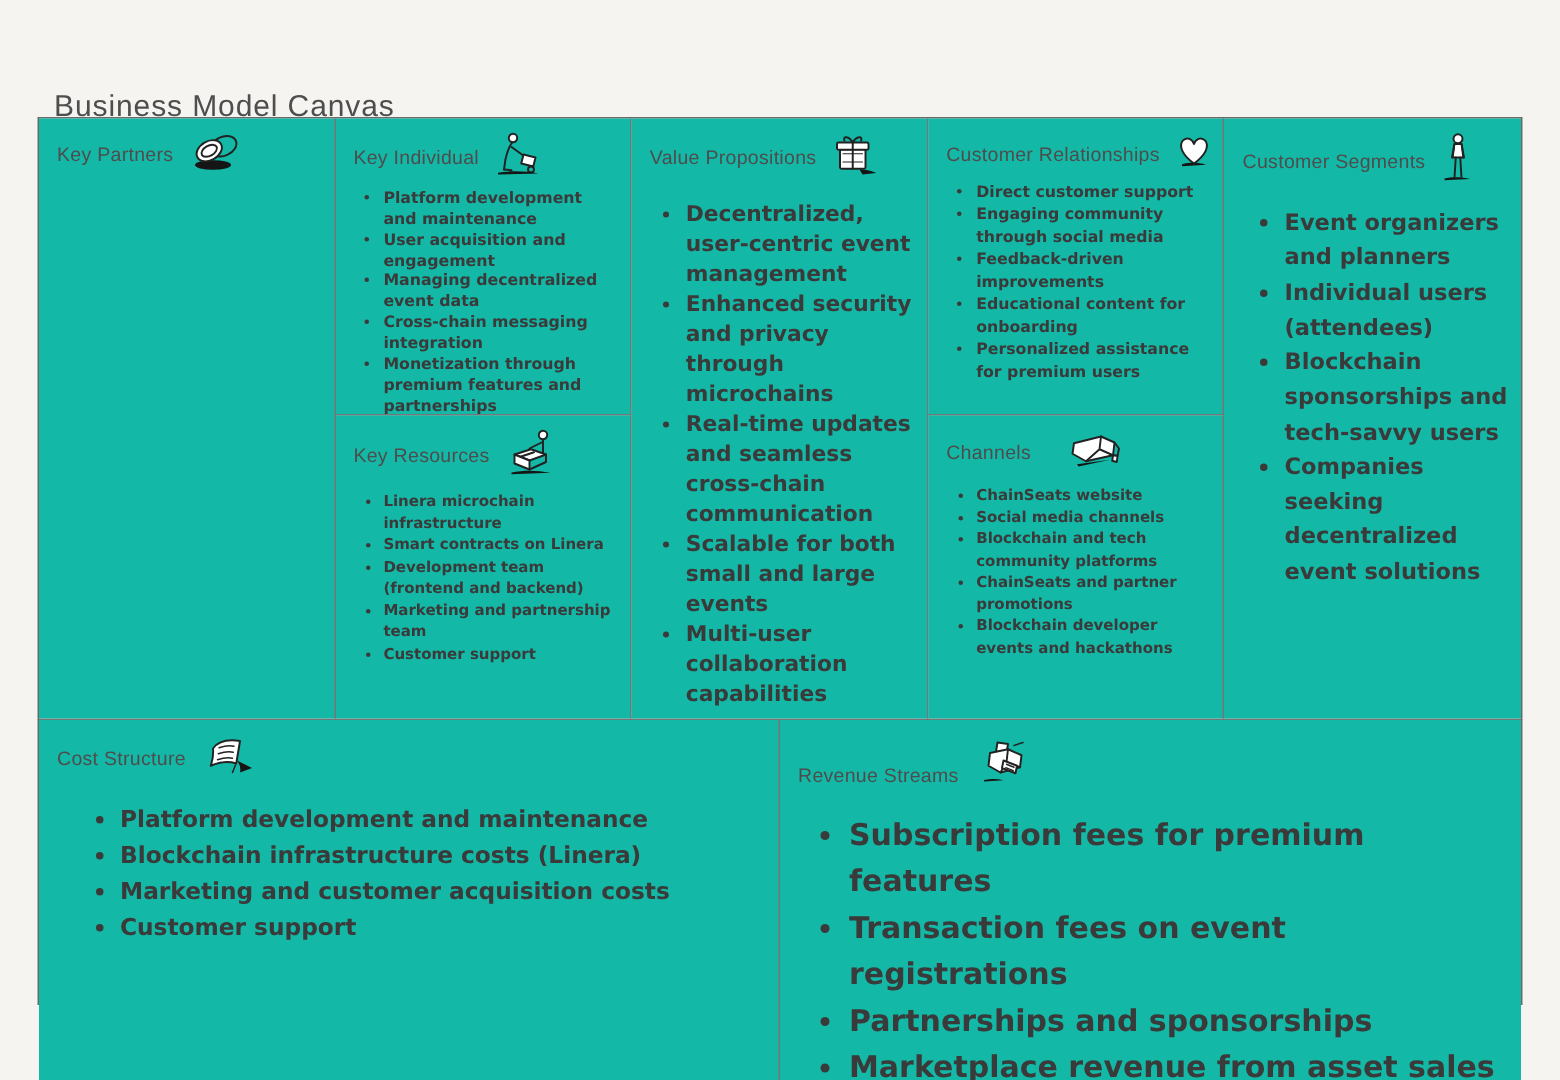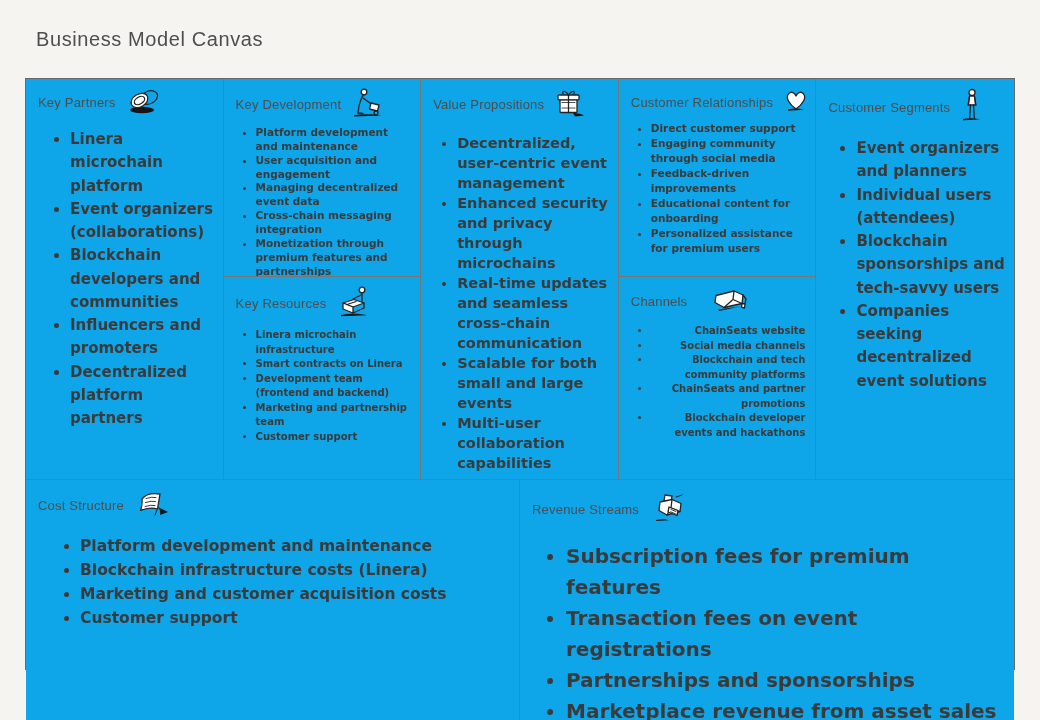--- a/index.html
+++ b/index.html
@@ -13,7 +13,7 @@
   .page-title {
     position: absolute;
     left: 36px;
-    top: 28px;
+    top: 60px;
     font-size: 20px;
     font-weight: 500;
     letter-spacing: 0.6px;

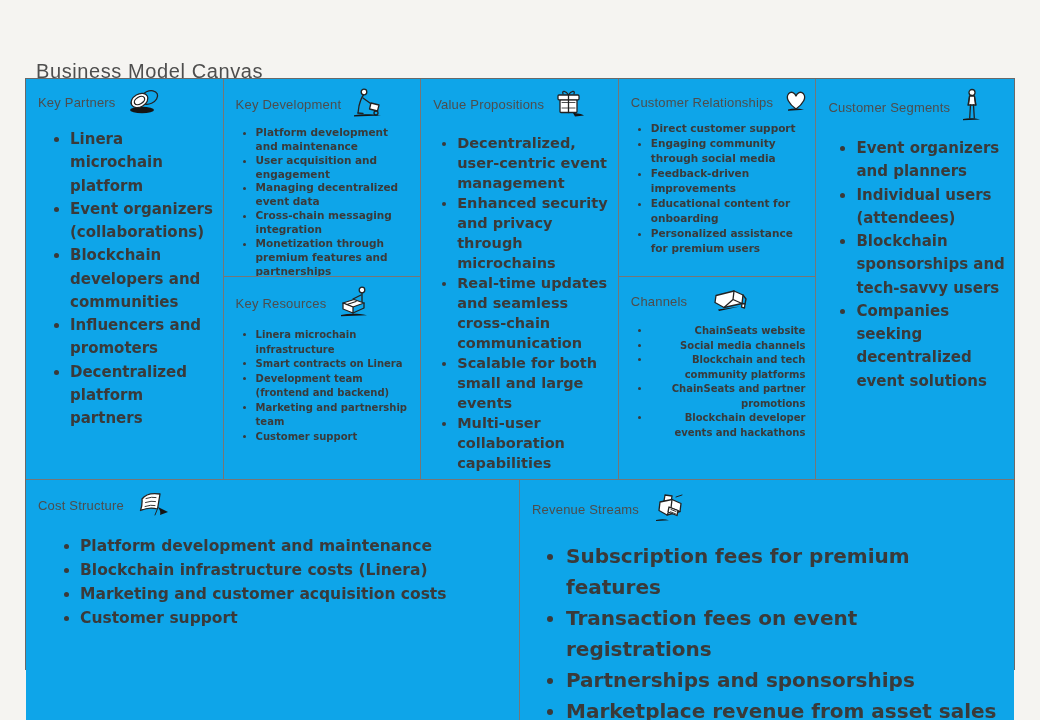--- a/index.html
+++ b/index.html
@@ -42,7 +42,7 @@
     display: grid;
     grid-template-columns: 1fr 1fr;
   }
-  .cell { background: #0ea5e9; overflow: hidden; }
+  .cell { background: #14b8a6; overflow: hidden; }
   .br { border-right: 1px solid #767676; }
   .bb { border-bottom: 1px solid #767676; }
   .span2 { grid-row: 1 / 3; }

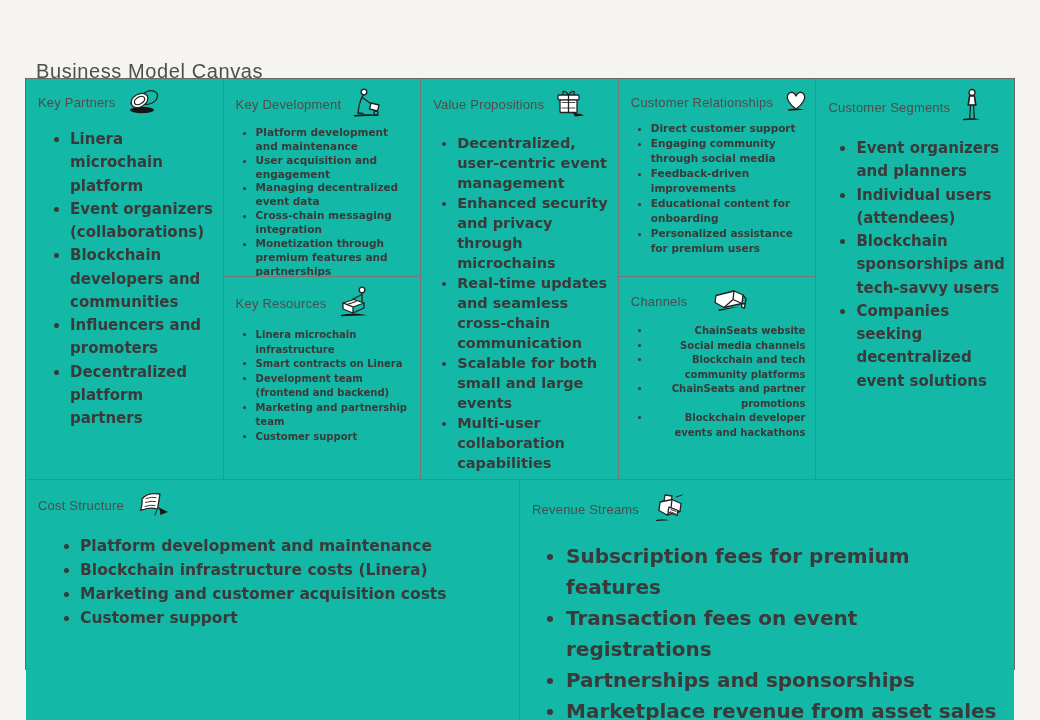--- a/index.html
+++ b/index.html
@@ -111,7 +111,7 @@
 
     <section class="cell br bb">
       <header>
-        <span class="hlabel">Key Development</span>
+        <span class="hlabel">Key Individual</span>
         <span class="hicon">
           <svg class="doodle" width="34" height="30" viewBox="0 0 34 30">
             <circle class="paper" cx="14" cy="4" r="2.8"></circle>

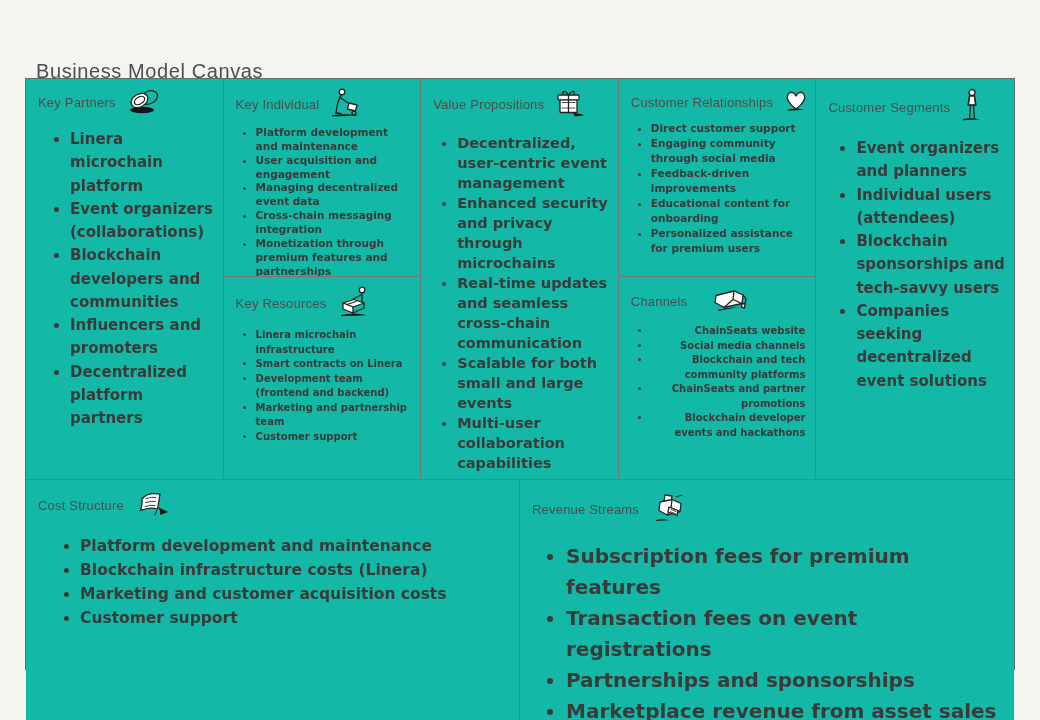--- a/index.html
+++ b/index.html
@@ -100,13 +100,6 @@
           </svg>
         </span>
       </header>
-      <ul class="bullets bullets-lg">
-          <li>Linera microchain platform</li>
-          <li>Event organizers (collaborations)</li>
-          <li>Blockchain developers and communities</li>
-          <li>Influencers and promoters</li>
-          <li>Decentralized platform partners</li>
-        </ul>
     </section>
 
     <section class="cell br bb">

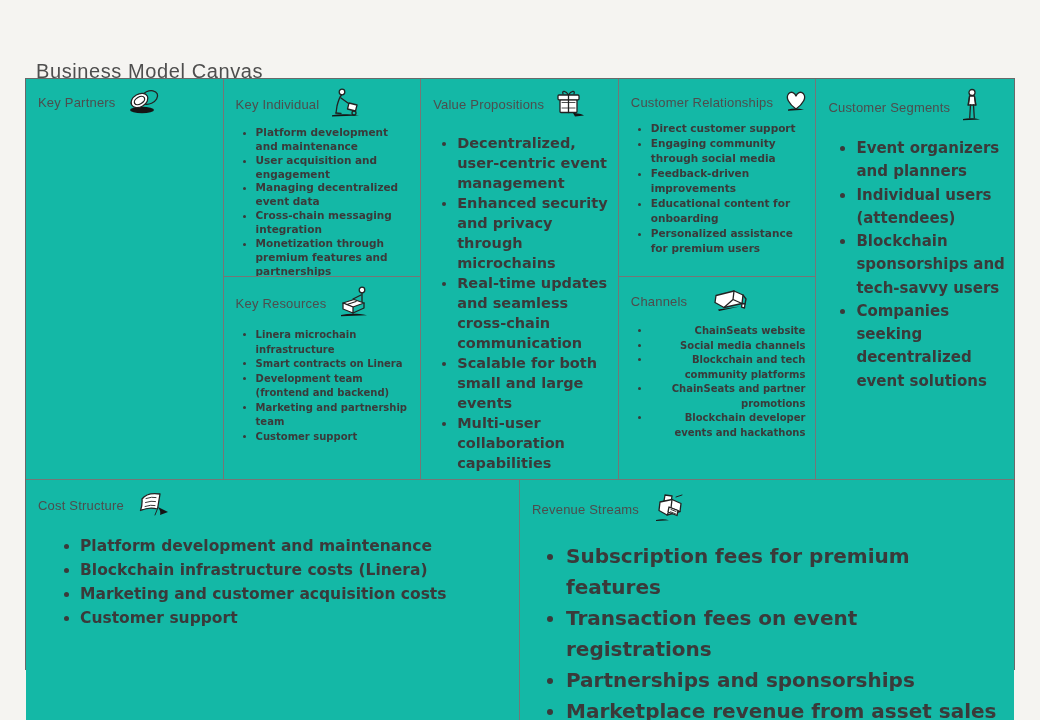--- a/index.html
+++ b/index.html
@@ -193,7 +193,7 @@
         </ul>
     </section>
 
-    <section class="cell br" style="grid-column:4; grid-row:2;text-align:right;">
+    <section class="cell br" style="grid-column:4; grid-row:2;">
       <header>
         <span class="hlabel">Channels</span>
         <span class="hicon" style="margin-left:14px;">

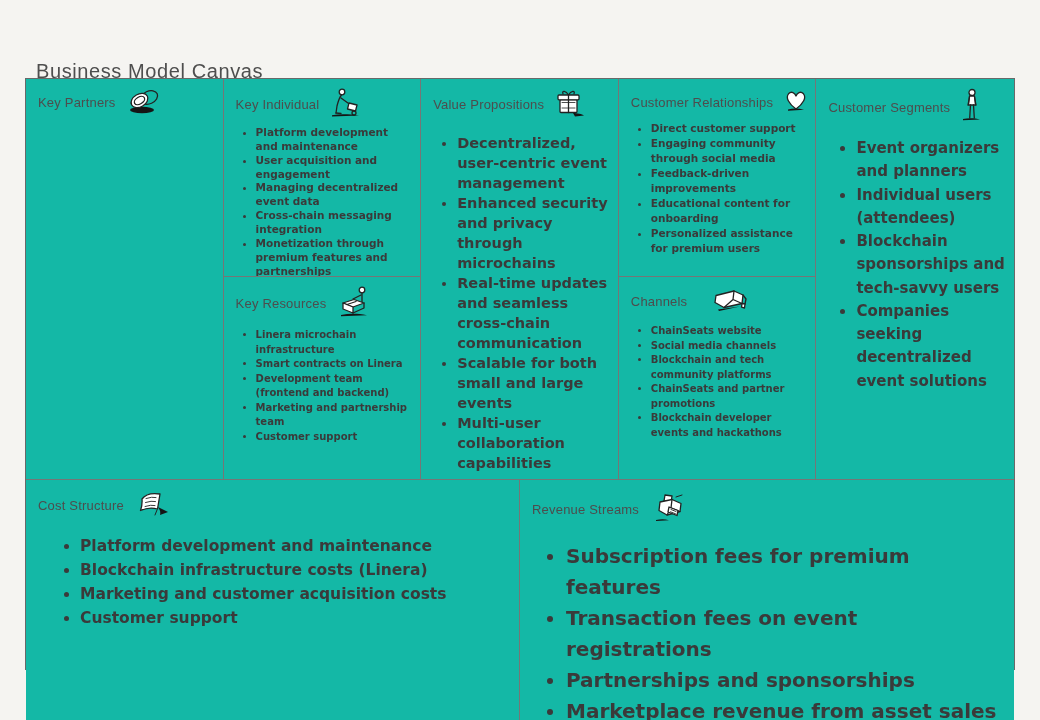--- a/index.html
+++ b/index.html
@@ -261,7 +261,7 @@
     </section>
 
     <section class="cell">
-      <header style="padding-top:14px;">
+      <header style="padding-top:14px;align-items:flex-end;">
         <span class="hlabel">Revenue Streams</span>
         <span class="hicon">
           <svg class="doodle" width="40" height="32" viewBox="0 0 40 32">

